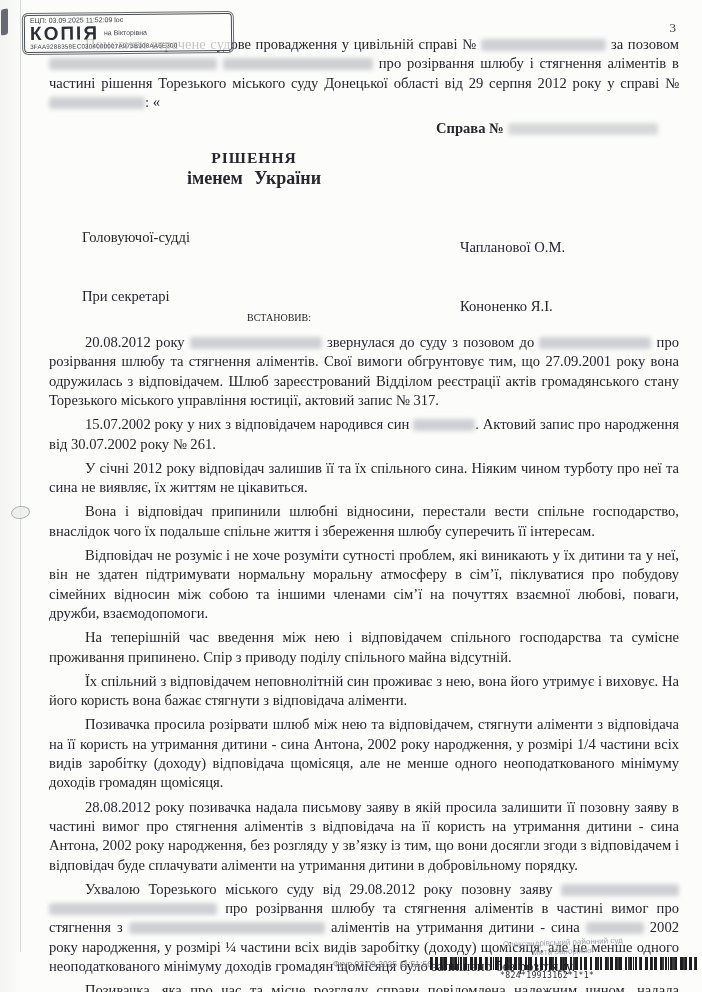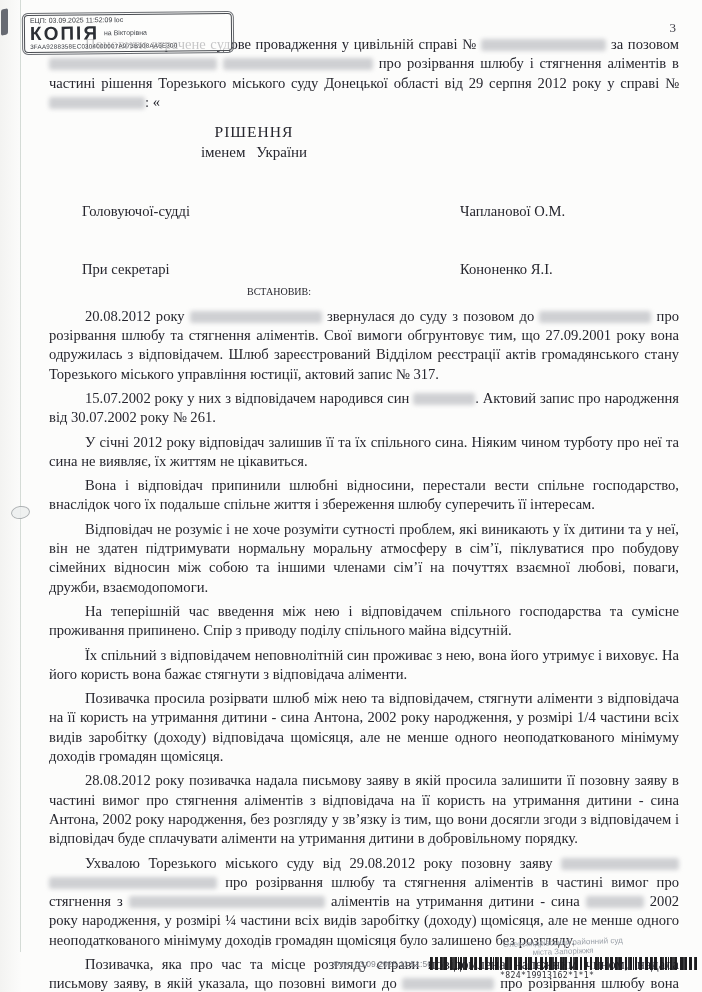--- a/index.html
+++ b/index.html
@@ -103,6 +103,9 @@
         <p class="para">Поновити втрачене судове провадження у цивільній справі № <span class="redact" style="width: 125px;"></span> за позовом <span class="redact" style="width: 168px;"></span> <span class="redact" style="width: 150px;"></span> про розірвання шлюбу і стягнення аліментів в частині рішення Торезького міського суду Донецької області від 29 серпня 2012 року у справі № <span class="redact" style="width: 96px;"></span>: «</p>
       </div>
 
+    <div class="case-line">
+      <span>Справа № </span><span class="redact" style="width:150px"></span>
+    </div>
 
     <div class="heading-wrap">
       <div class="heading-title">РІШЕННЯ</div>

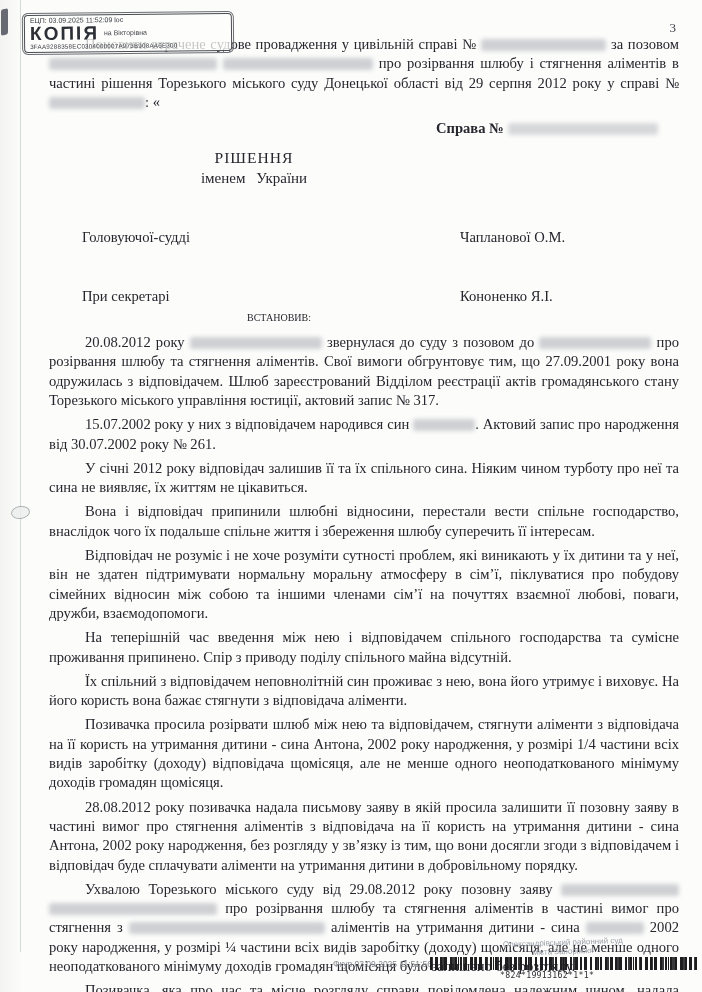--- a/index.html
+++ b/index.html
@@ -45,7 +45,7 @@
   .case-line{margin-top:7px;padding-left:392px;font-weight:bold;text-align:left;}
   .case-line .redact{background:#d7d8da;}
   .heading-wrap{width:420px;text-align:center;margin-top:9px;}
-  .heading-title{font-weight:normal;font-size:15.6px;letter-spacing:1px;line-height:21px;}
+  .heading-title{font-weight:bold;font-size:15.6px;letter-spacing:1px;line-height:21px;}
   .heading-sub{font-weight:normal;font-size:15px;word-spacing:7px;line-height:21px;}
   .court-intro{margin-top:25px;text-indent:36px;}
   .comp-row{position:relative;padding-left:38px;text-align:left;margin-top:39px;}

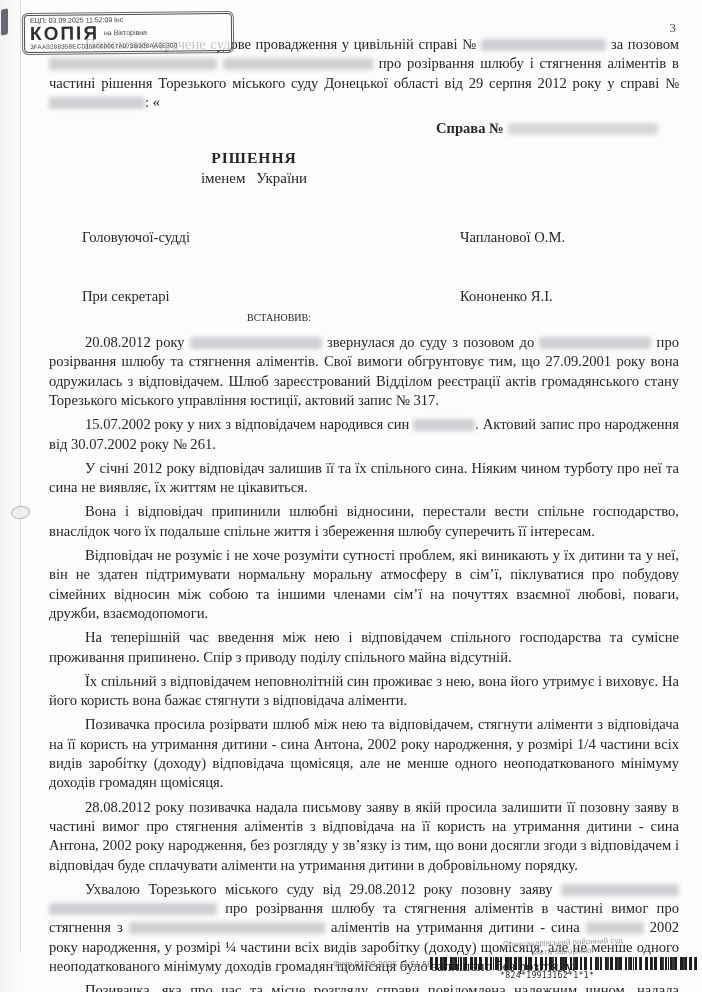--- a/index.html
+++ b/index.html
@@ -46,7 +46,7 @@
   .case-line .redact{background:#d7d8da;}
   .heading-wrap{width:420px;text-align:center;margin-top:9px;}
   .heading-title{font-weight:bold;font-size:15.6px;letter-spacing:1px;line-height:21px;}
-  .heading-sub{font-weight:normal;font-size:15px;word-spacing:7px;line-height:21px;}
+  .heading-sub{font-weight:bold;font-size:18px;word-spacing:7px;line-height:21px;}
   .court-intro{margin-top:25px;text-indent:36px;}
   .comp-row{position:relative;padding-left:38px;text-align:left;margin-top:39px;}
   .comp-row .name{position:absolute;left:416px;top:0;text-align:right;}

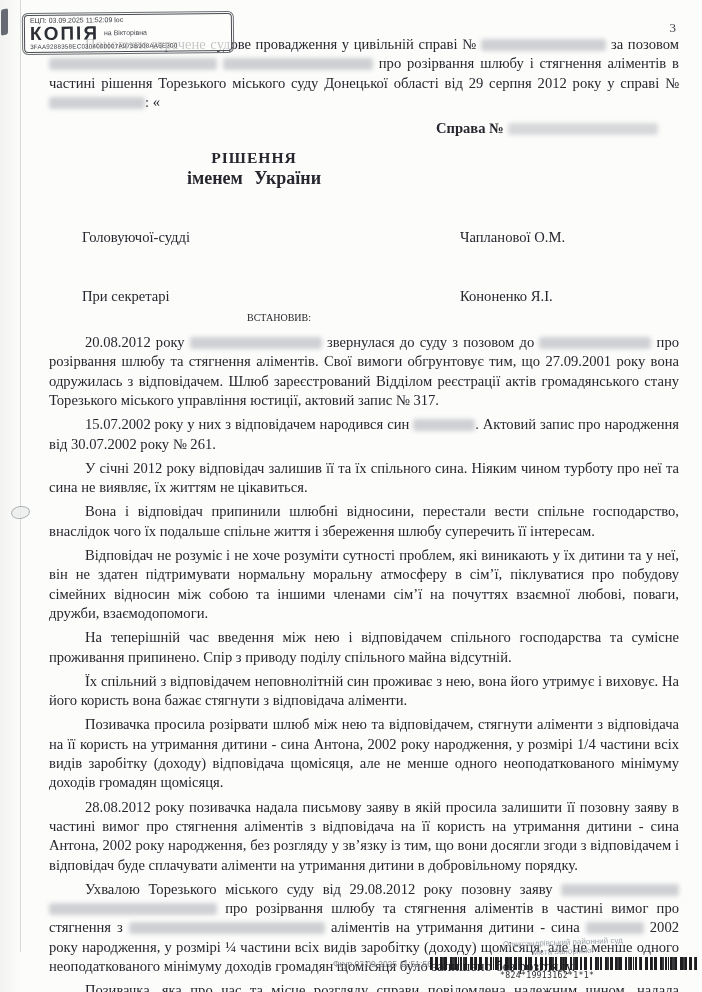--- a/index.html
+++ b/index.html
@@ -49,7 +49,7 @@
   .heading-sub{font-weight:bold;font-size:18px;word-spacing:7px;line-height:21px;}
   .court-intro{margin-top:25px;text-indent:36px;}
   .comp-row{position:relative;padding-left:38px;text-align:left;margin-top:39px;}
-  .comp-row .name{position:absolute;left:416px;top:0;text-align:right;}
+  .comp-row .name{position:absolute;left:416px;top:10px;text-align:right;}
   .established-wrap{width:470px;text-align:center;margin-top:1px;}
   .established{font-weight:normal;font-size:10px;line-height:20px;}
   

